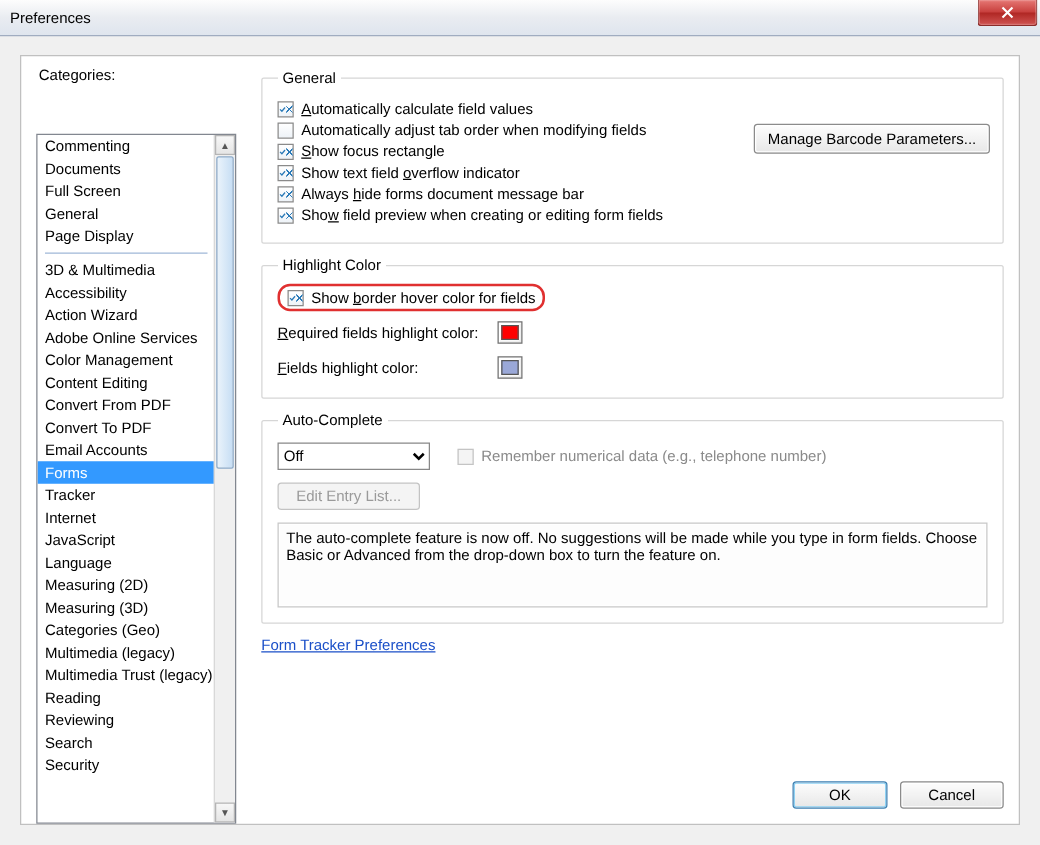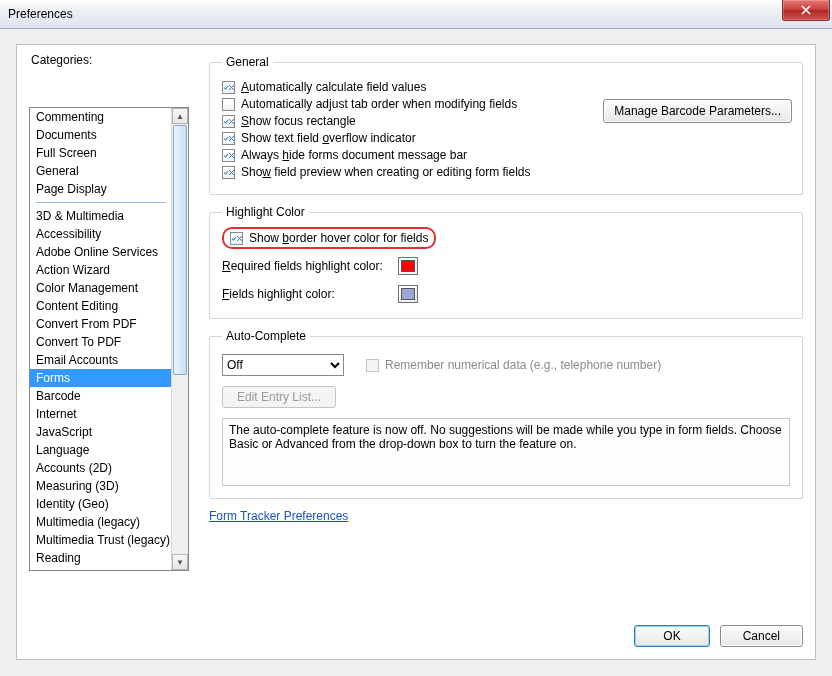--- a/index.html
+++ b/index.html
@@ -55,7 +55,7 @@
   .cat-label {margin:0 0 4px 2px;}
   .catbox {
     width: 160px;
-    height: 464px;
+    height: 552px;
     border:1px solid #828790;
     background:#fff;
     overflow:hidden;

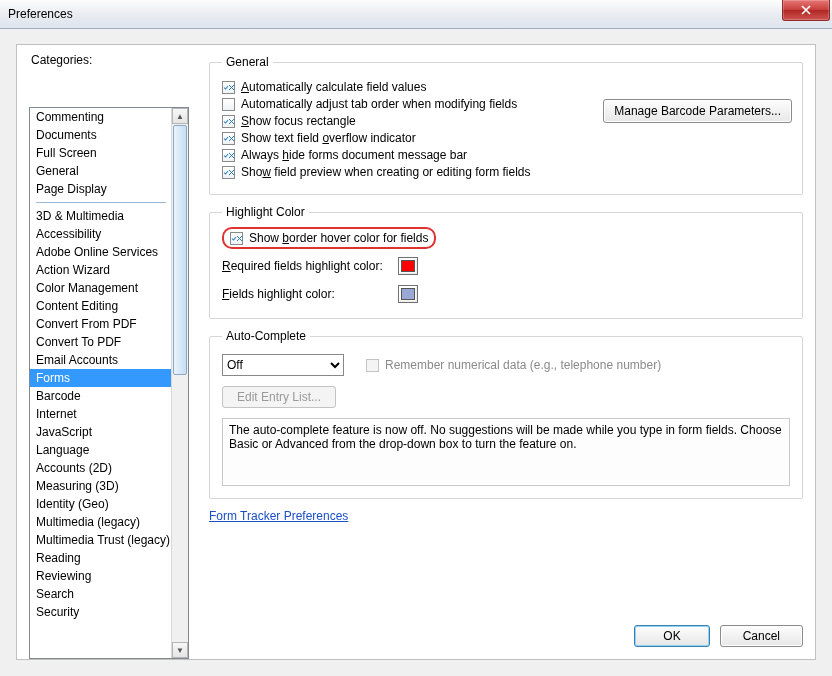--- a/index.html
+++ b/index.html
@@ -207,8 +207,8 @@
             <div class="cat-sep"></div>
             <div class="cat-item">3D &amp; Multimedia</div>
             <div class="cat-item">Accessibility</div>
+            <div class="cat-item">Action Wizard</div>
             <div class="cat-item">Adobe Online Services</div>
-            <div class="cat-item">Action Wizard</div>
             <div class="cat-item">Color Management</div>
             <div class="cat-item">Content Editing</div>
             <div class="cat-item">Convert From PDF</div>

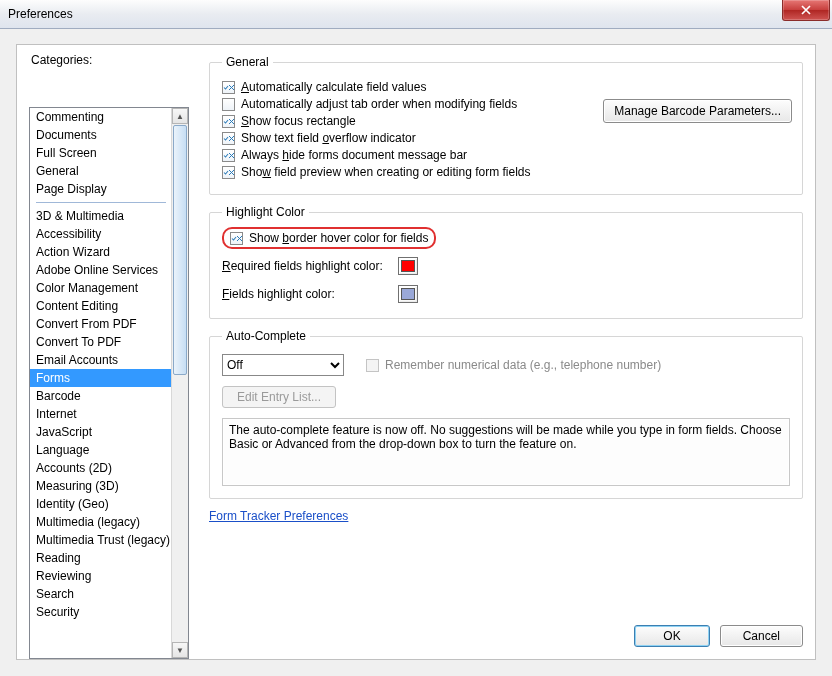--- a/index.html
+++ b/index.html
@@ -215,7 +215,7 @@
             <div class="cat-item">Convert To PDF</div>
             <div class="cat-item">Email Accounts</div>
             <div class="cat-item selected">Forms</div>
-            <div class="cat-item">Barcode</div>
+            <div class="cat-item">Tracker</div>
             <div class="cat-item">Internet</div>
             <div class="cat-item">JavaScript</div>
             <div class="cat-item">Language</div>

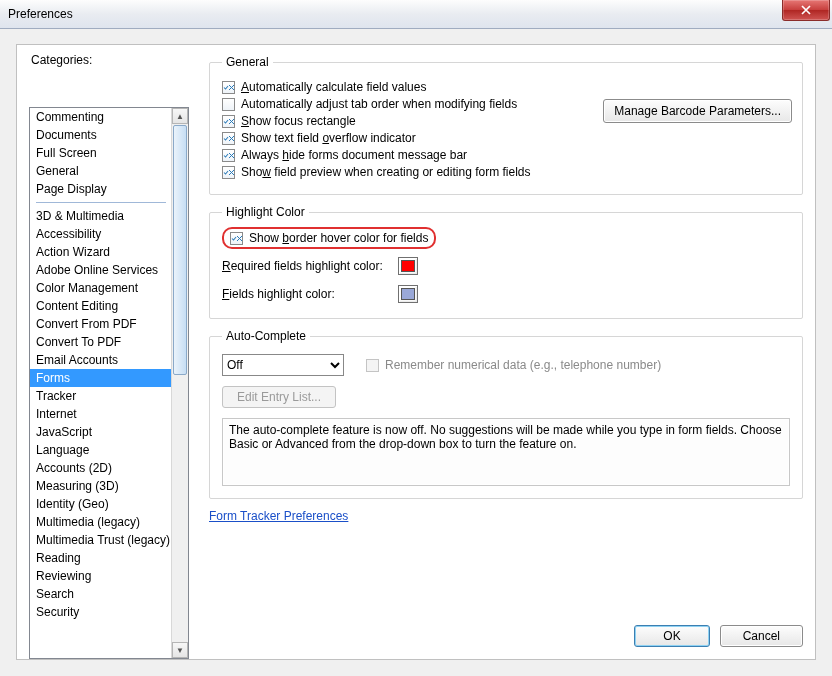--- a/index.html
+++ b/index.html
@@ -219,7 +219,7 @@
             <div class="cat-item">Internet</div>
             <div class="cat-item">JavaScript</div>
             <div class="cat-item">Language</div>
-            <div class="cat-item">Accounts (2D)</div>
+            <div class="cat-item">Measuring (2D)</div>
             <div class="cat-item">Measuring (3D)</div>
             <div class="cat-item">Identity (Geo)</div>
             <div class="cat-item">Multimedia (legacy)</div>

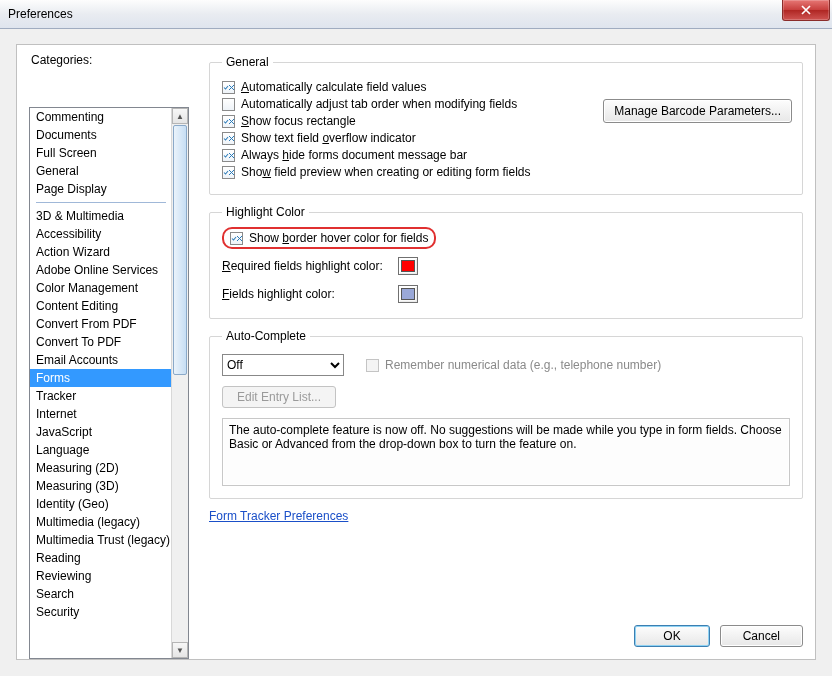--- a/index.html
+++ b/index.html
@@ -221,7 +221,7 @@
             <div class="cat-item">Language</div>
             <div class="cat-item">Measuring (2D)</div>
             <div class="cat-item">Measuring (3D)</div>
-            <div class="cat-item">Identity (Geo)</div>
+            <div class="cat-item">Categories (Geo)</div>
             <div class="cat-item">Multimedia (legacy)</div>
             <div class="cat-item">Multimedia Trust (legacy)</div>
             <div class="cat-item">Reading</div>

